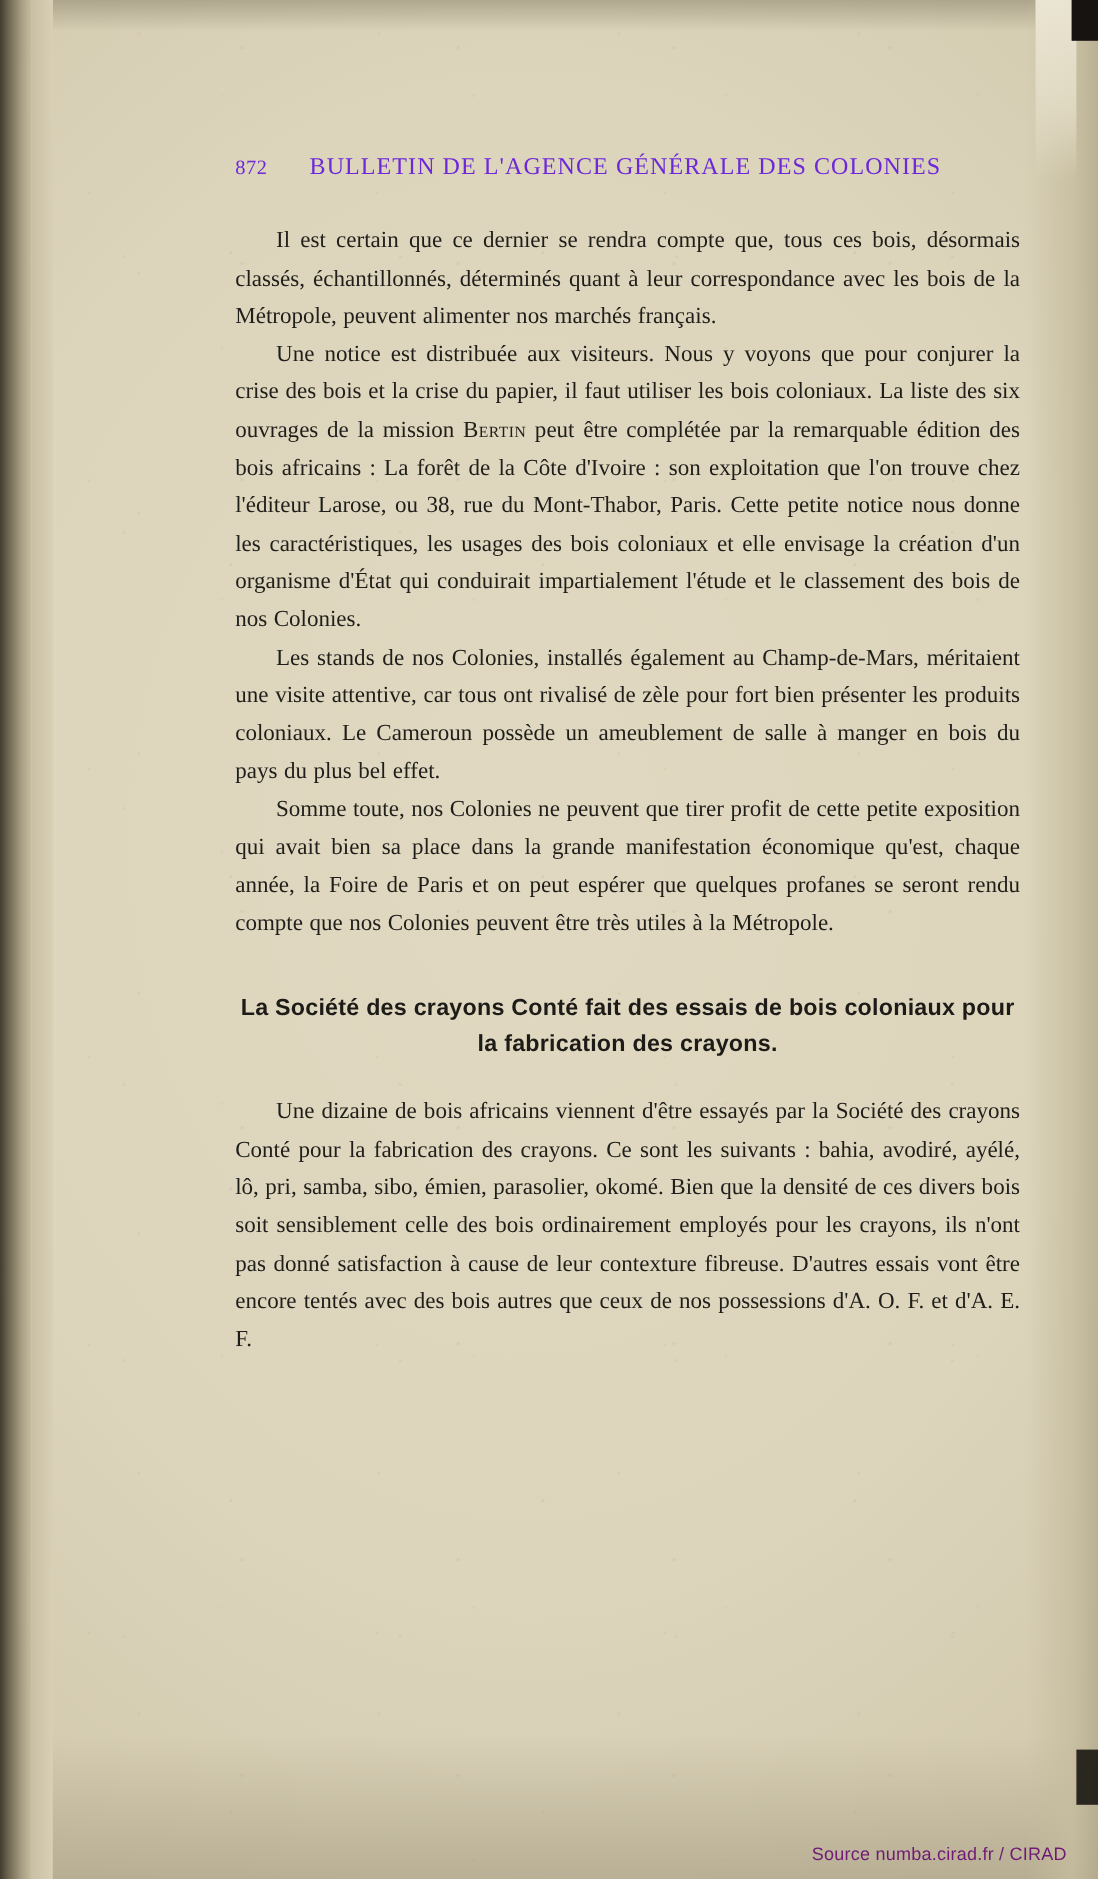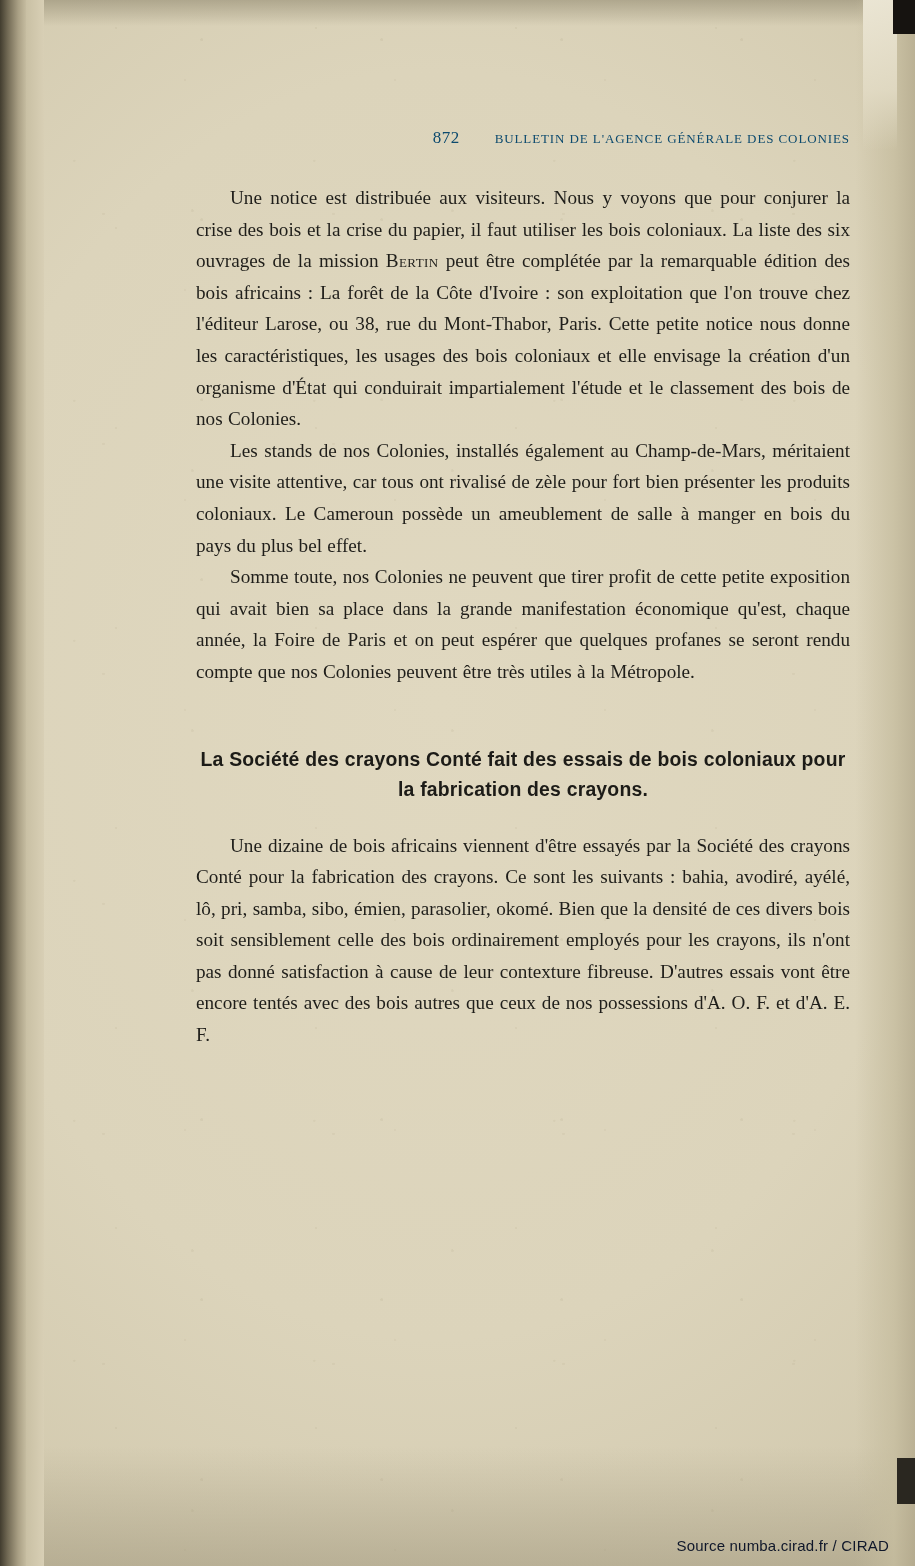--- a/index.html
+++ b/index.html
@@ -113,8 +113,7 @@
     font-size: 15.5px;
     letter-spacing: .6px;
     margin-bottom: 34px;
-    color: #0c4a6e;
-    justify-content: flex-end;
+    color: #6d28d9;
   }
   .folio {
     width: 62px;

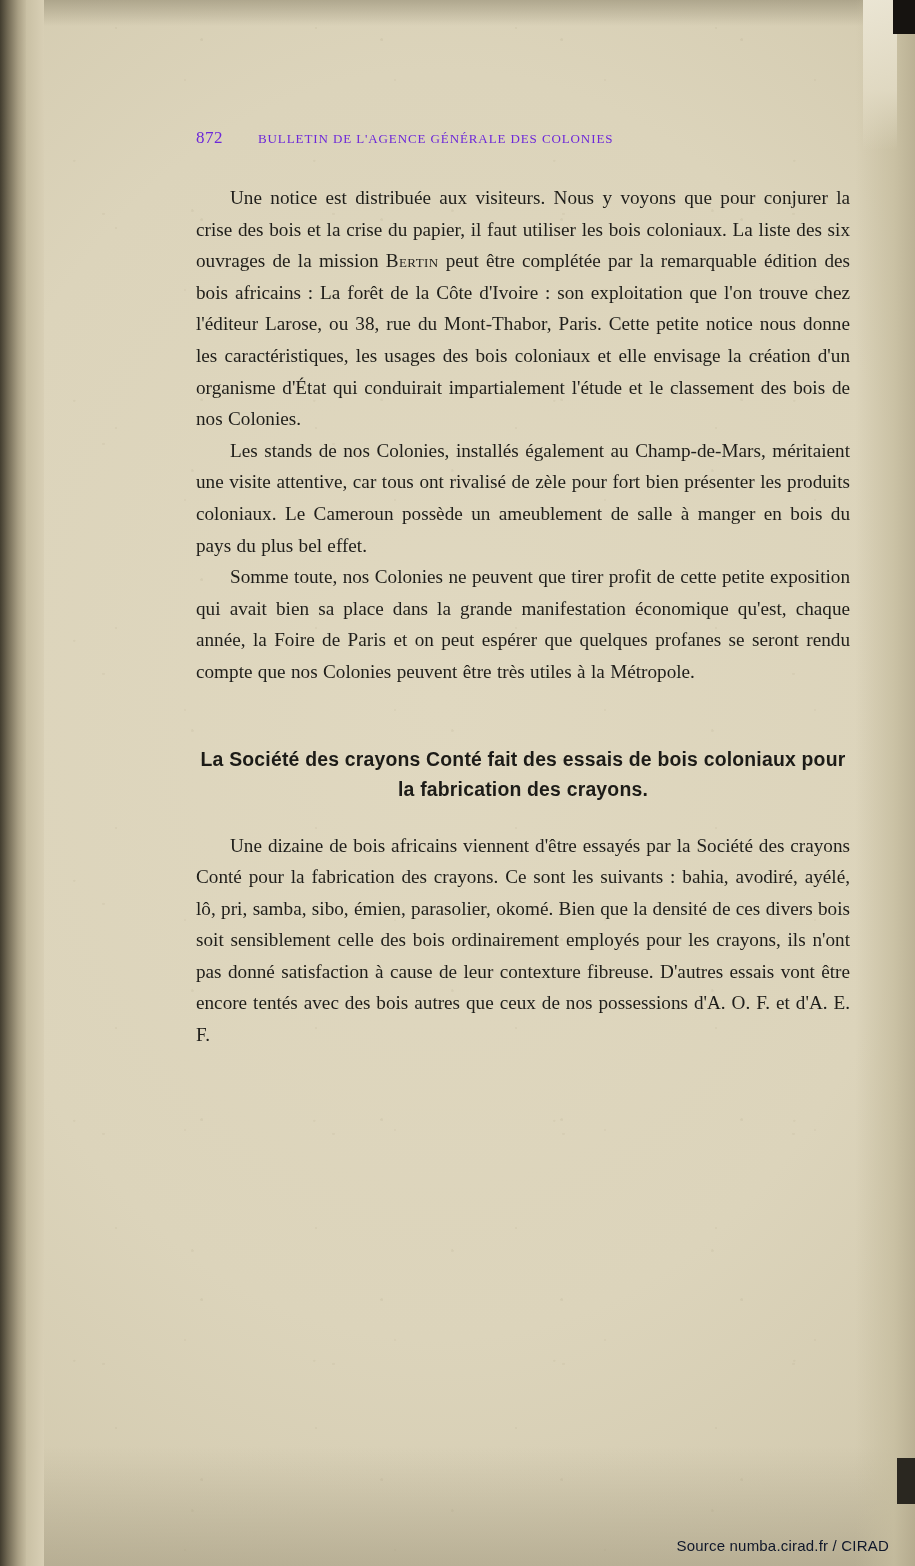--- a/index.html
+++ b/index.html
@@ -122,7 +122,7 @@
   }
   .head-title {
     font-variant: small-caps;
-    font-size: 13px;
+    font-size: 20px;
     letter-spacing: .9px;
   }
 

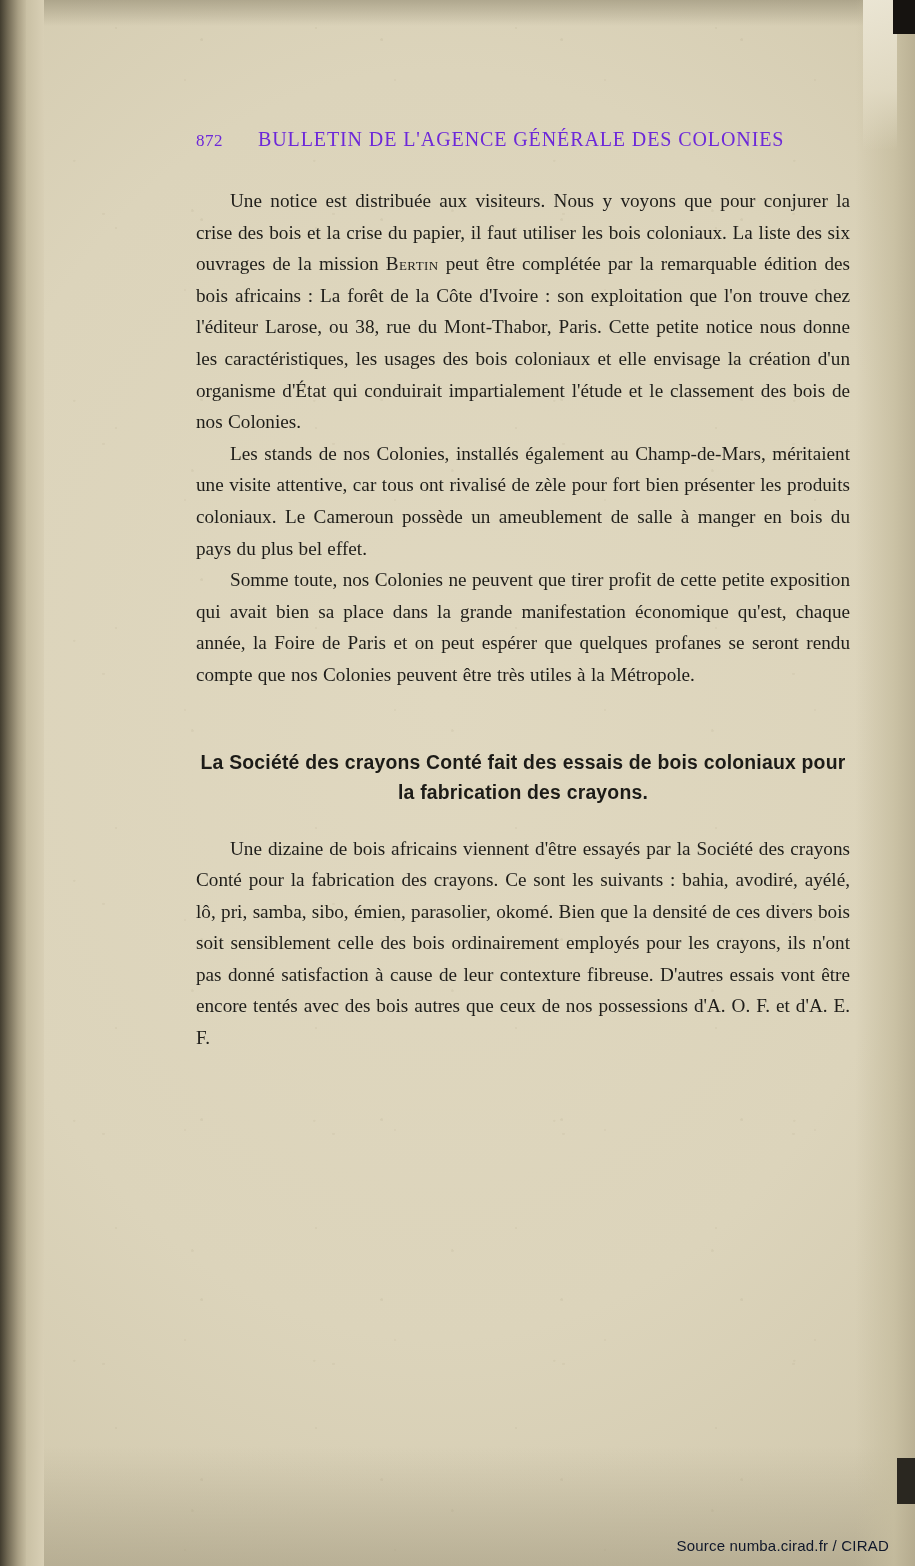--- a/index.html
+++ b/index.html
@@ -195,6 +195,7 @@
     <span class="head-title">BULLETIN DE L'AGENCE GÉNÉRALE DES COLONIES</span>
   </div>
 
+  <p class="body">Il est certain que ce dernier se rendra compte que, tous ces bois, désormais classés, échantillonnés, déterminés quant à leur correspondance avec les bois de la Métropole, peuvent alimenter nos marchés français.</p>
 
   <p class="body">
     <span>Une notice est distribuée aux visiteurs. Nous y voyons que pour conjurer la crise des bois et la crise du papier, il faut utiliser les bois coloniaux. La liste des six ouvrages de la mission </span><span class="sc">Bertin</span><span> peut être complétée par la remarquable édition des bois africains : </span><span class="it">La forêt de la Côte d'Ivoire : son exploitation</span><span> que l'on trouve chez l'éditeur Larose, ou 38, rue du Mont-Thabor, Paris. Cette petite notice nous donne les caractéristiques, les usages des bois coloniaux et elle envisage la création d'un organisme d'État qui conduirait impartialement l'étude et le classement des bois de nos Colonies.</span>

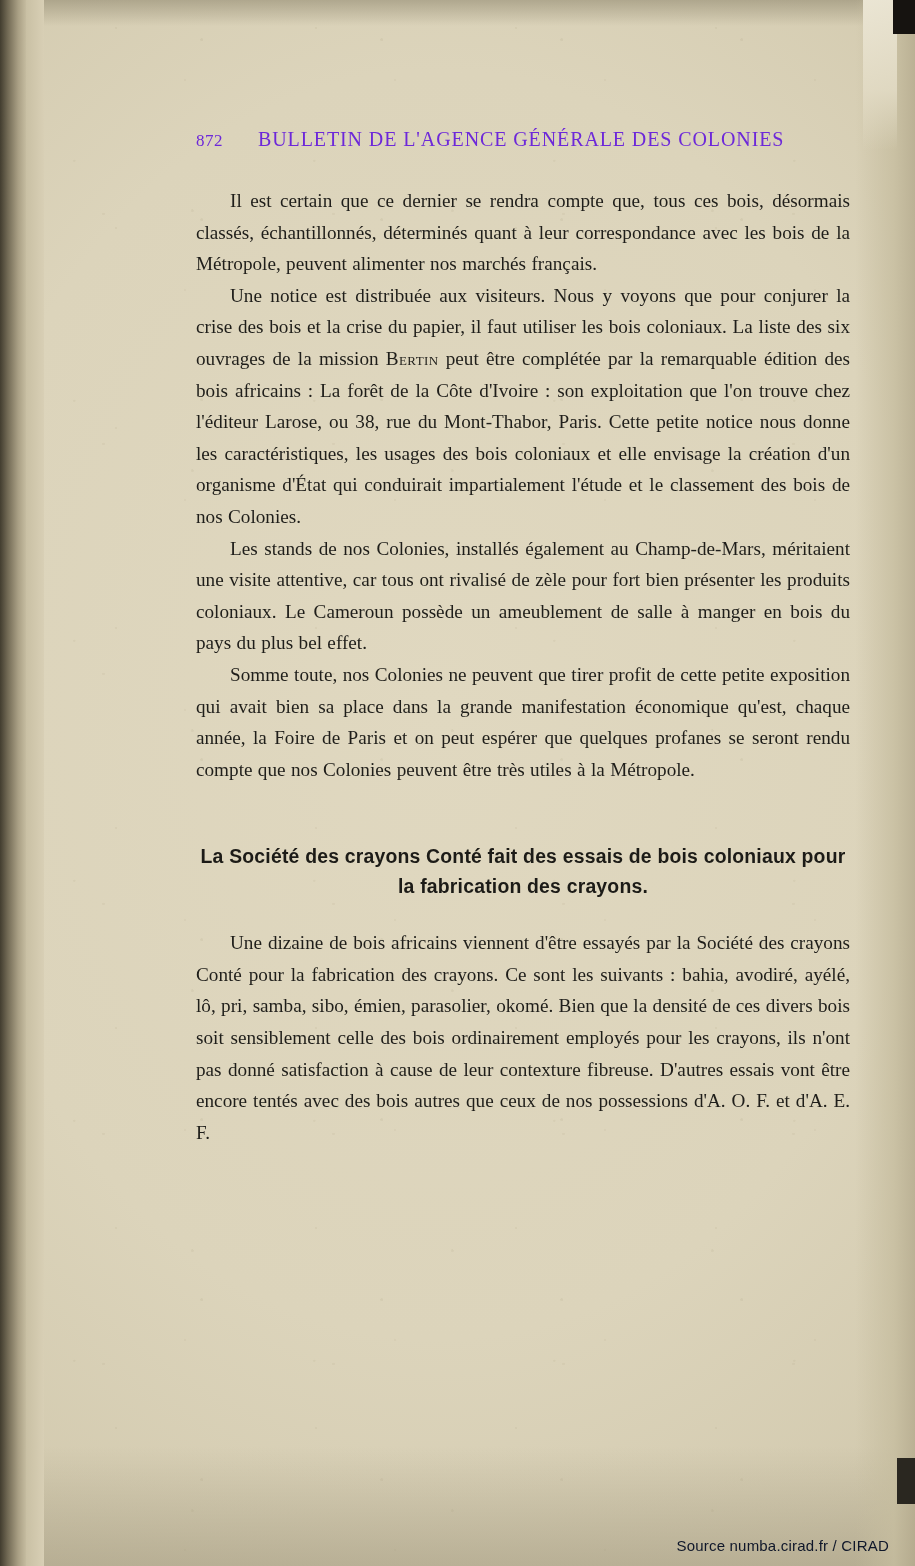--- a/index.html
+++ b/index.html
@@ -159,7 +159,7 @@
     font-weight: bold;
     text-align: center;
     line-height: 30px;
-    margin: 56px 0 26px 0;
+    margin: 40px 0 26px 0;
     letter-spacing: .2px;
     color: #1c1b17;
   }

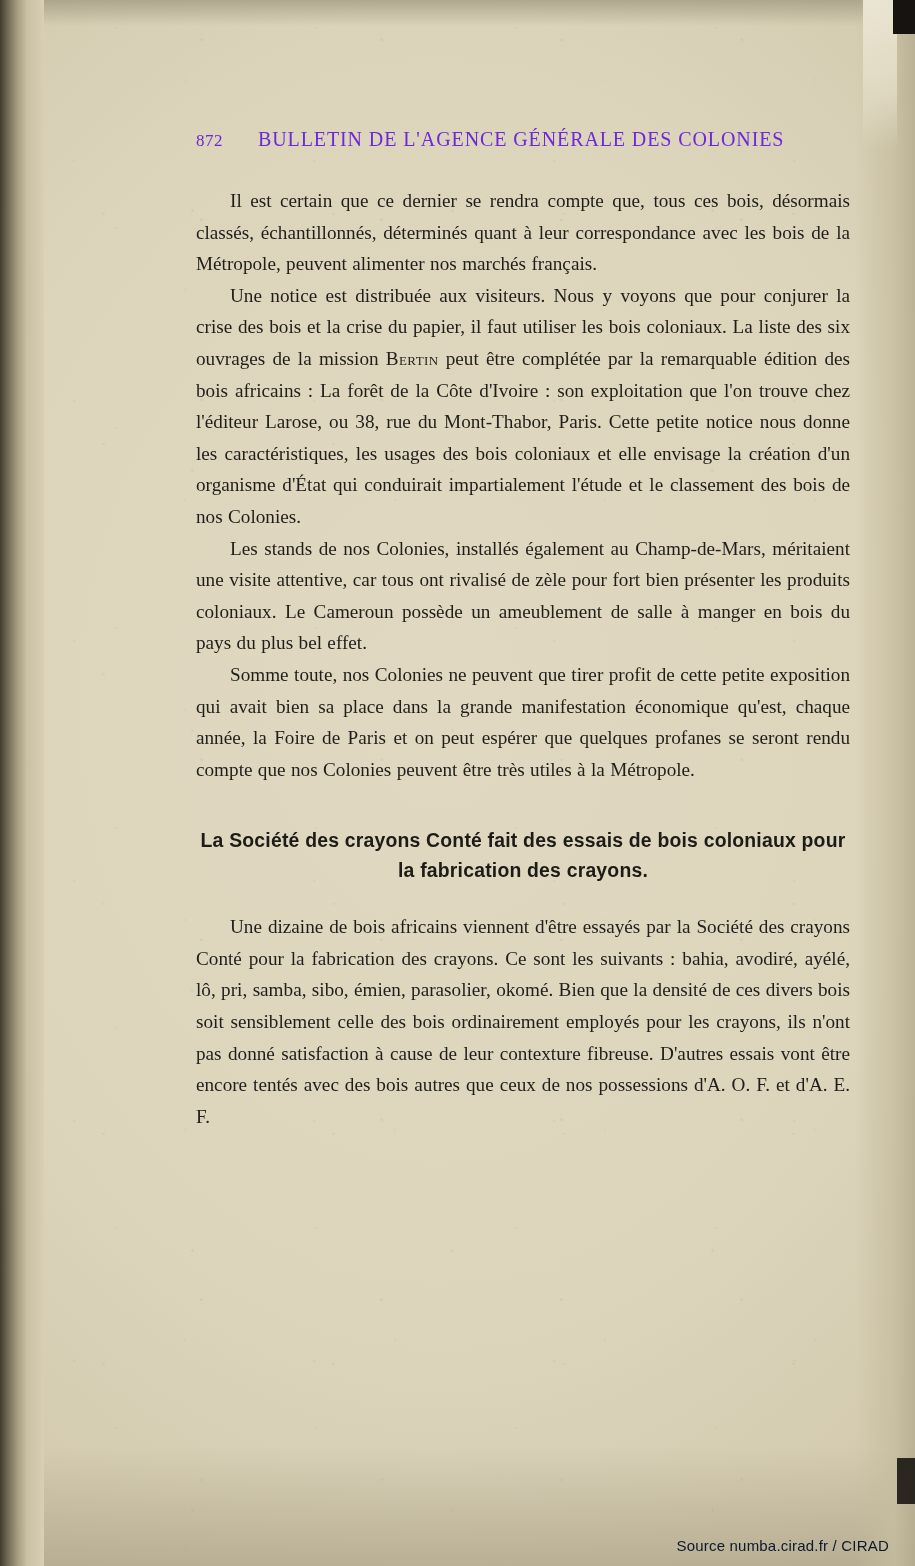--- a/index.html
+++ b/index.html
@@ -170,7 +170,7 @@
     bottom: 12px;
     font-family: "Liberation Sans", sans-serif;
     font-size: 15px;
-    color: #0f172a;
+    color: #701a75;
     letter-spacing: .2px;
   }
 </style>

